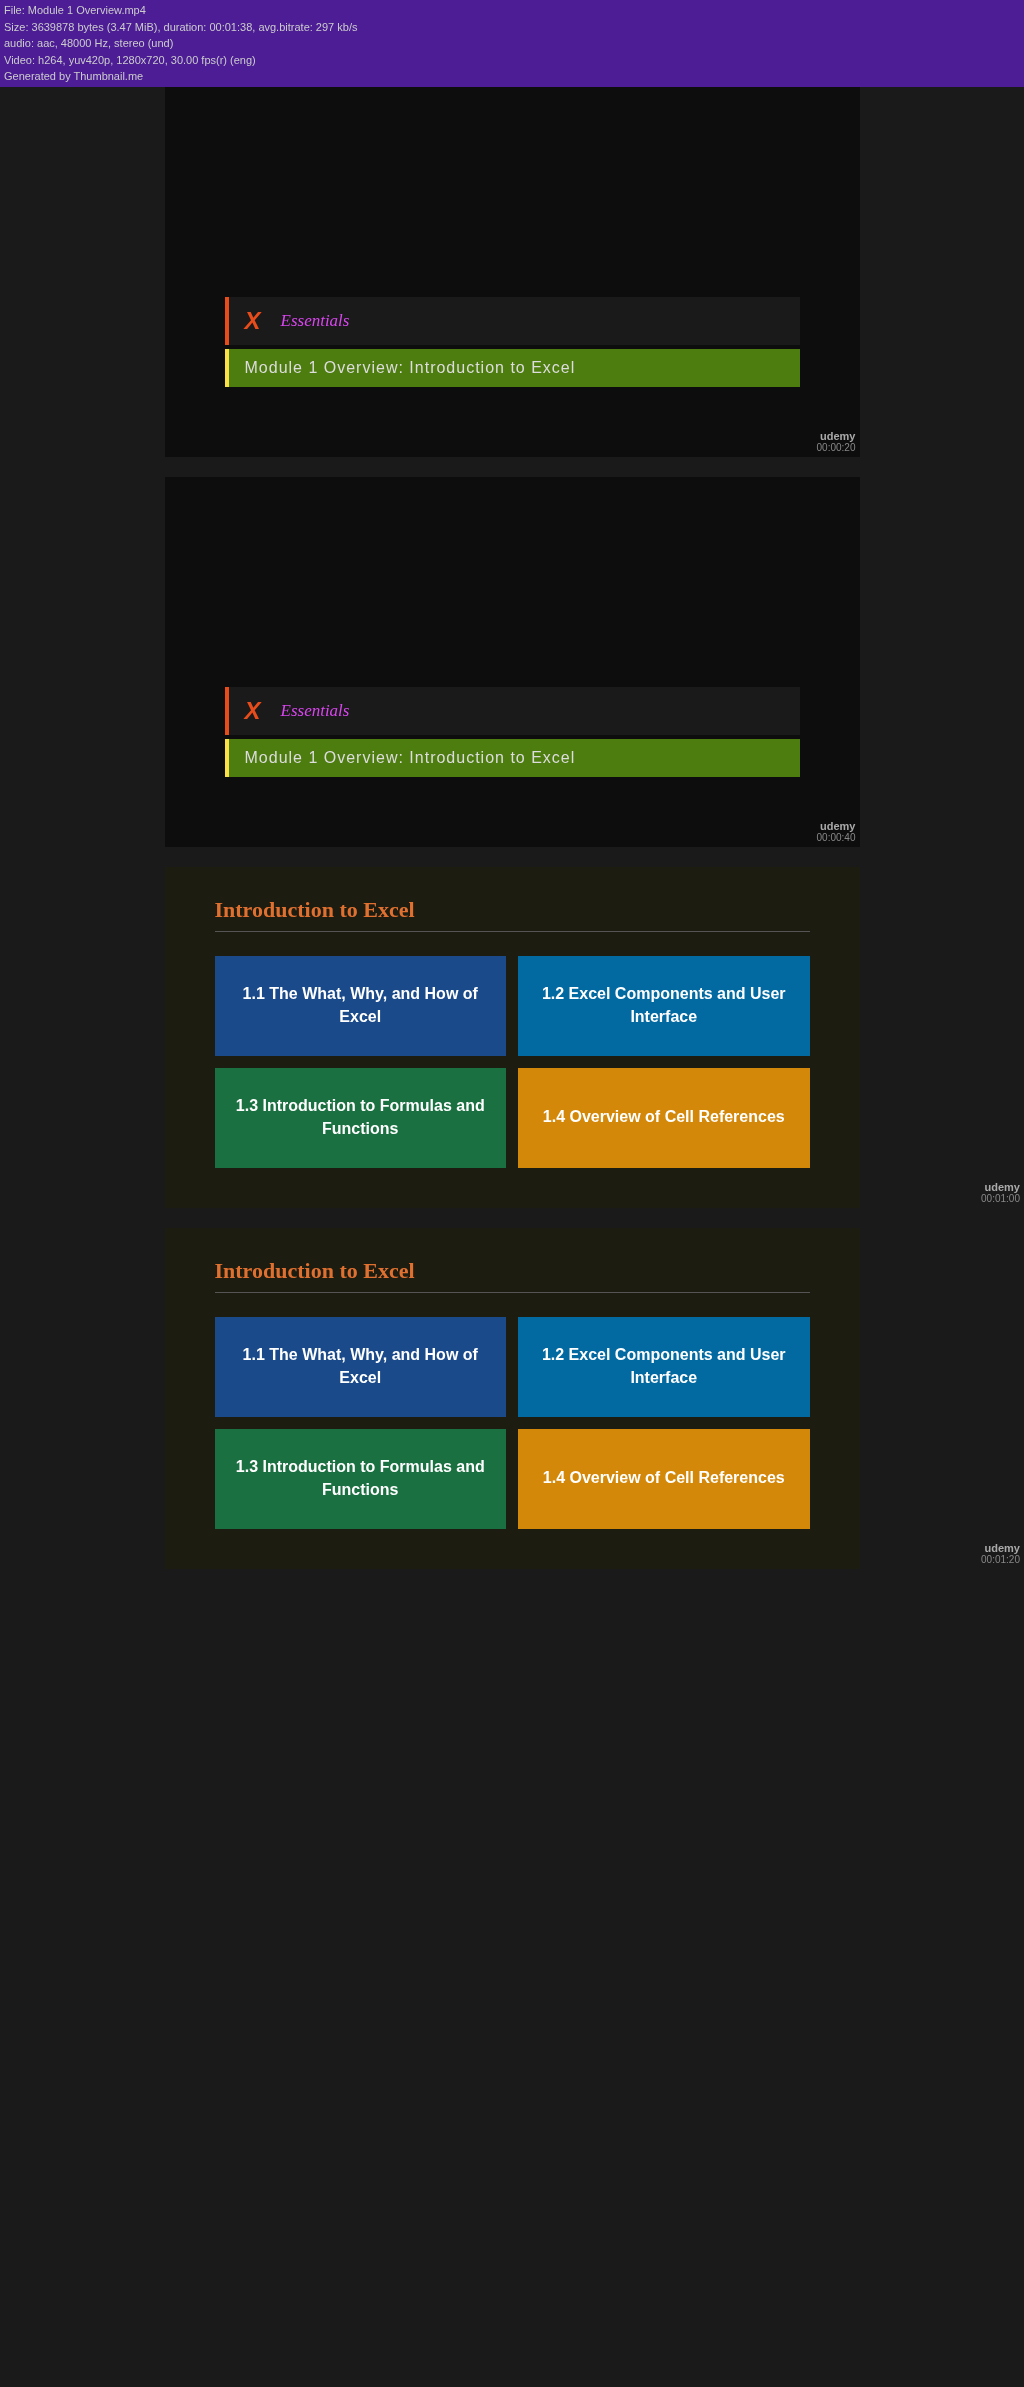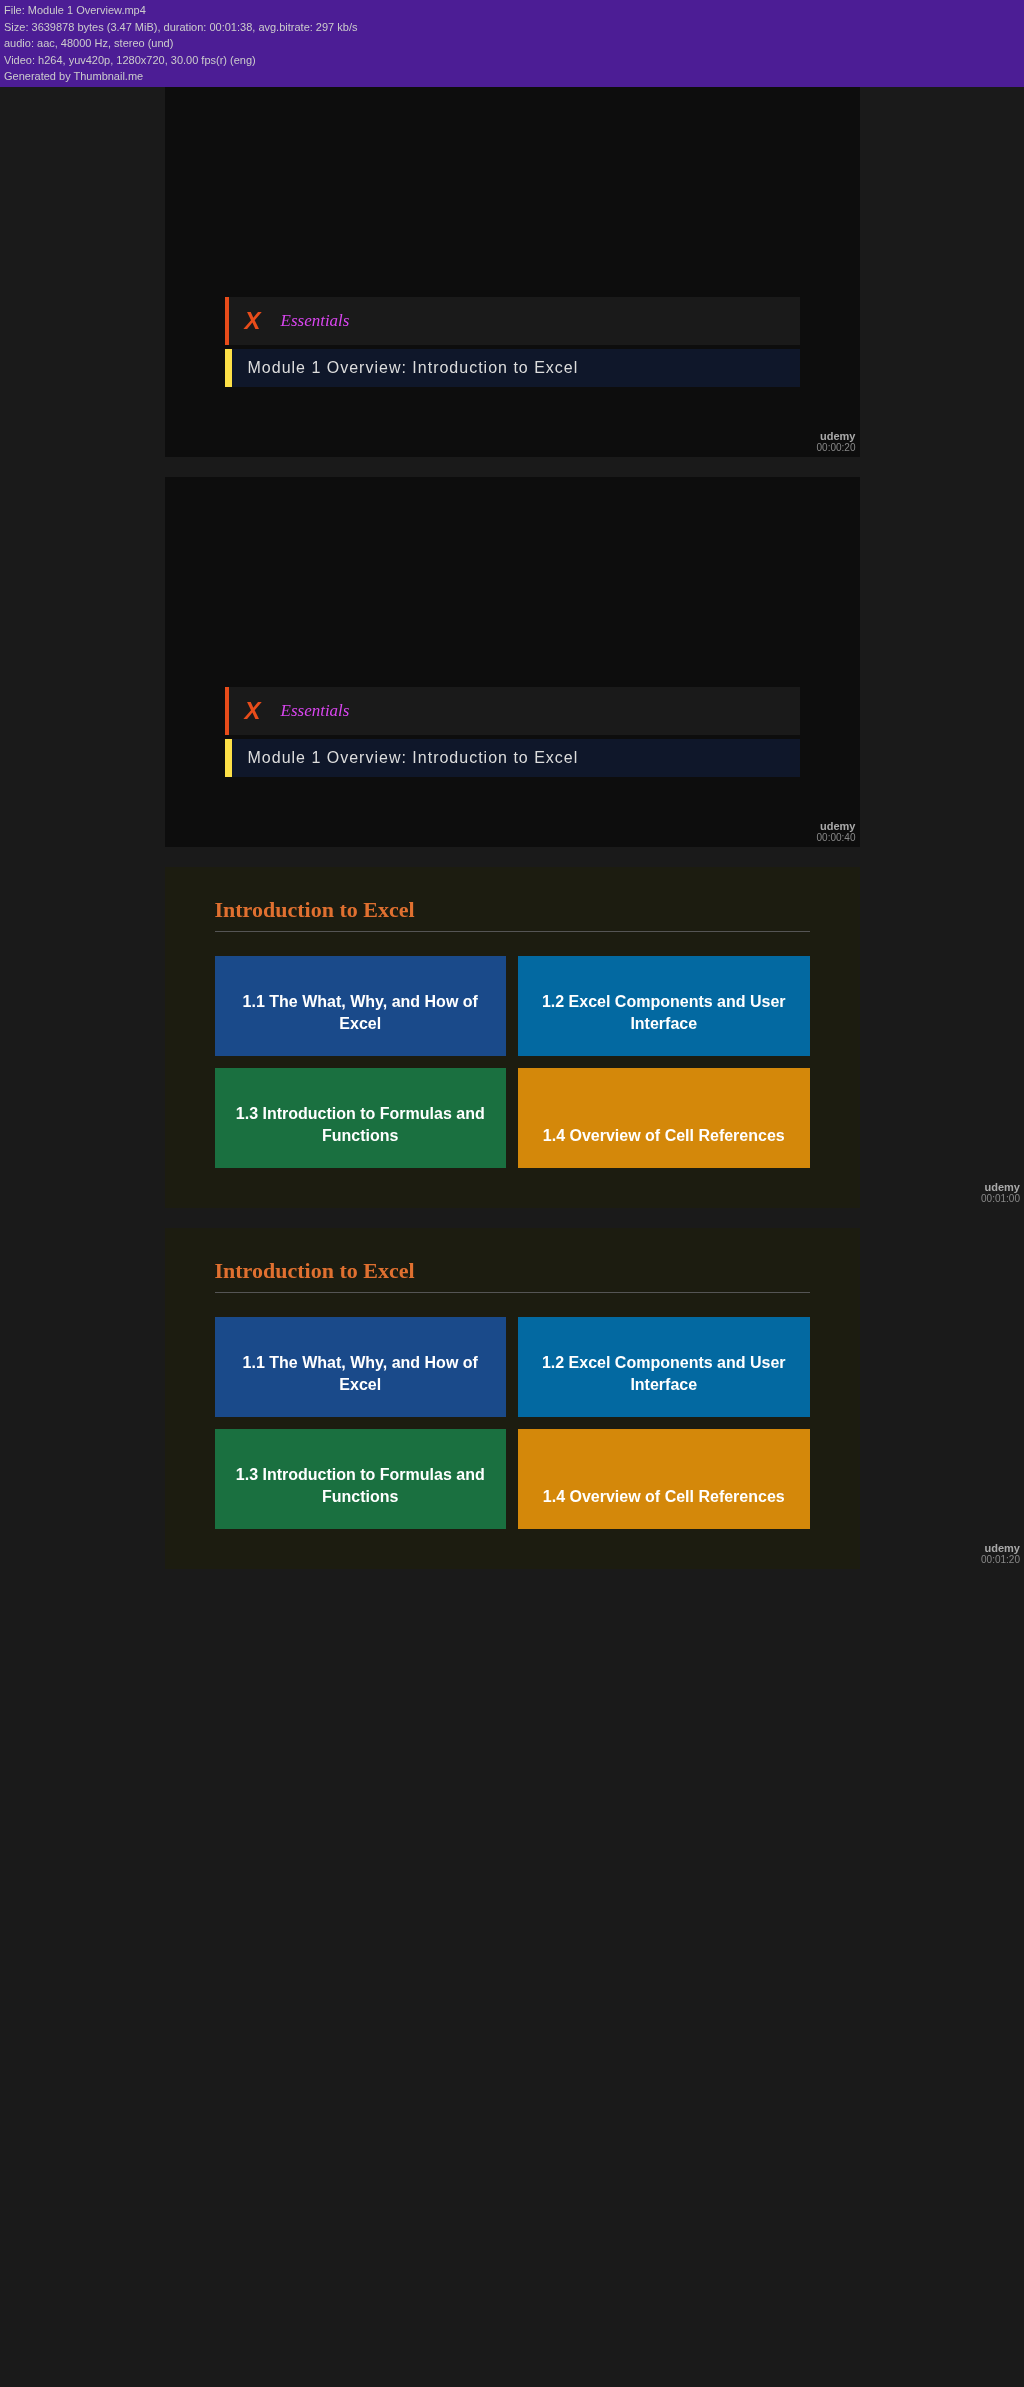--- a/index.html
+++ b/index.html
@@ -71,8 +71,8 @@
     }
 
     .title-bar {
-      background: #0f172a;
-      border-left: 7px solid #fde047;
+      background: #4d7c0f;
+      border-left: 4px solid #fde047;
       padding: 10px 16px;
       font-size: 16px;
       letter-spacing: 1px;

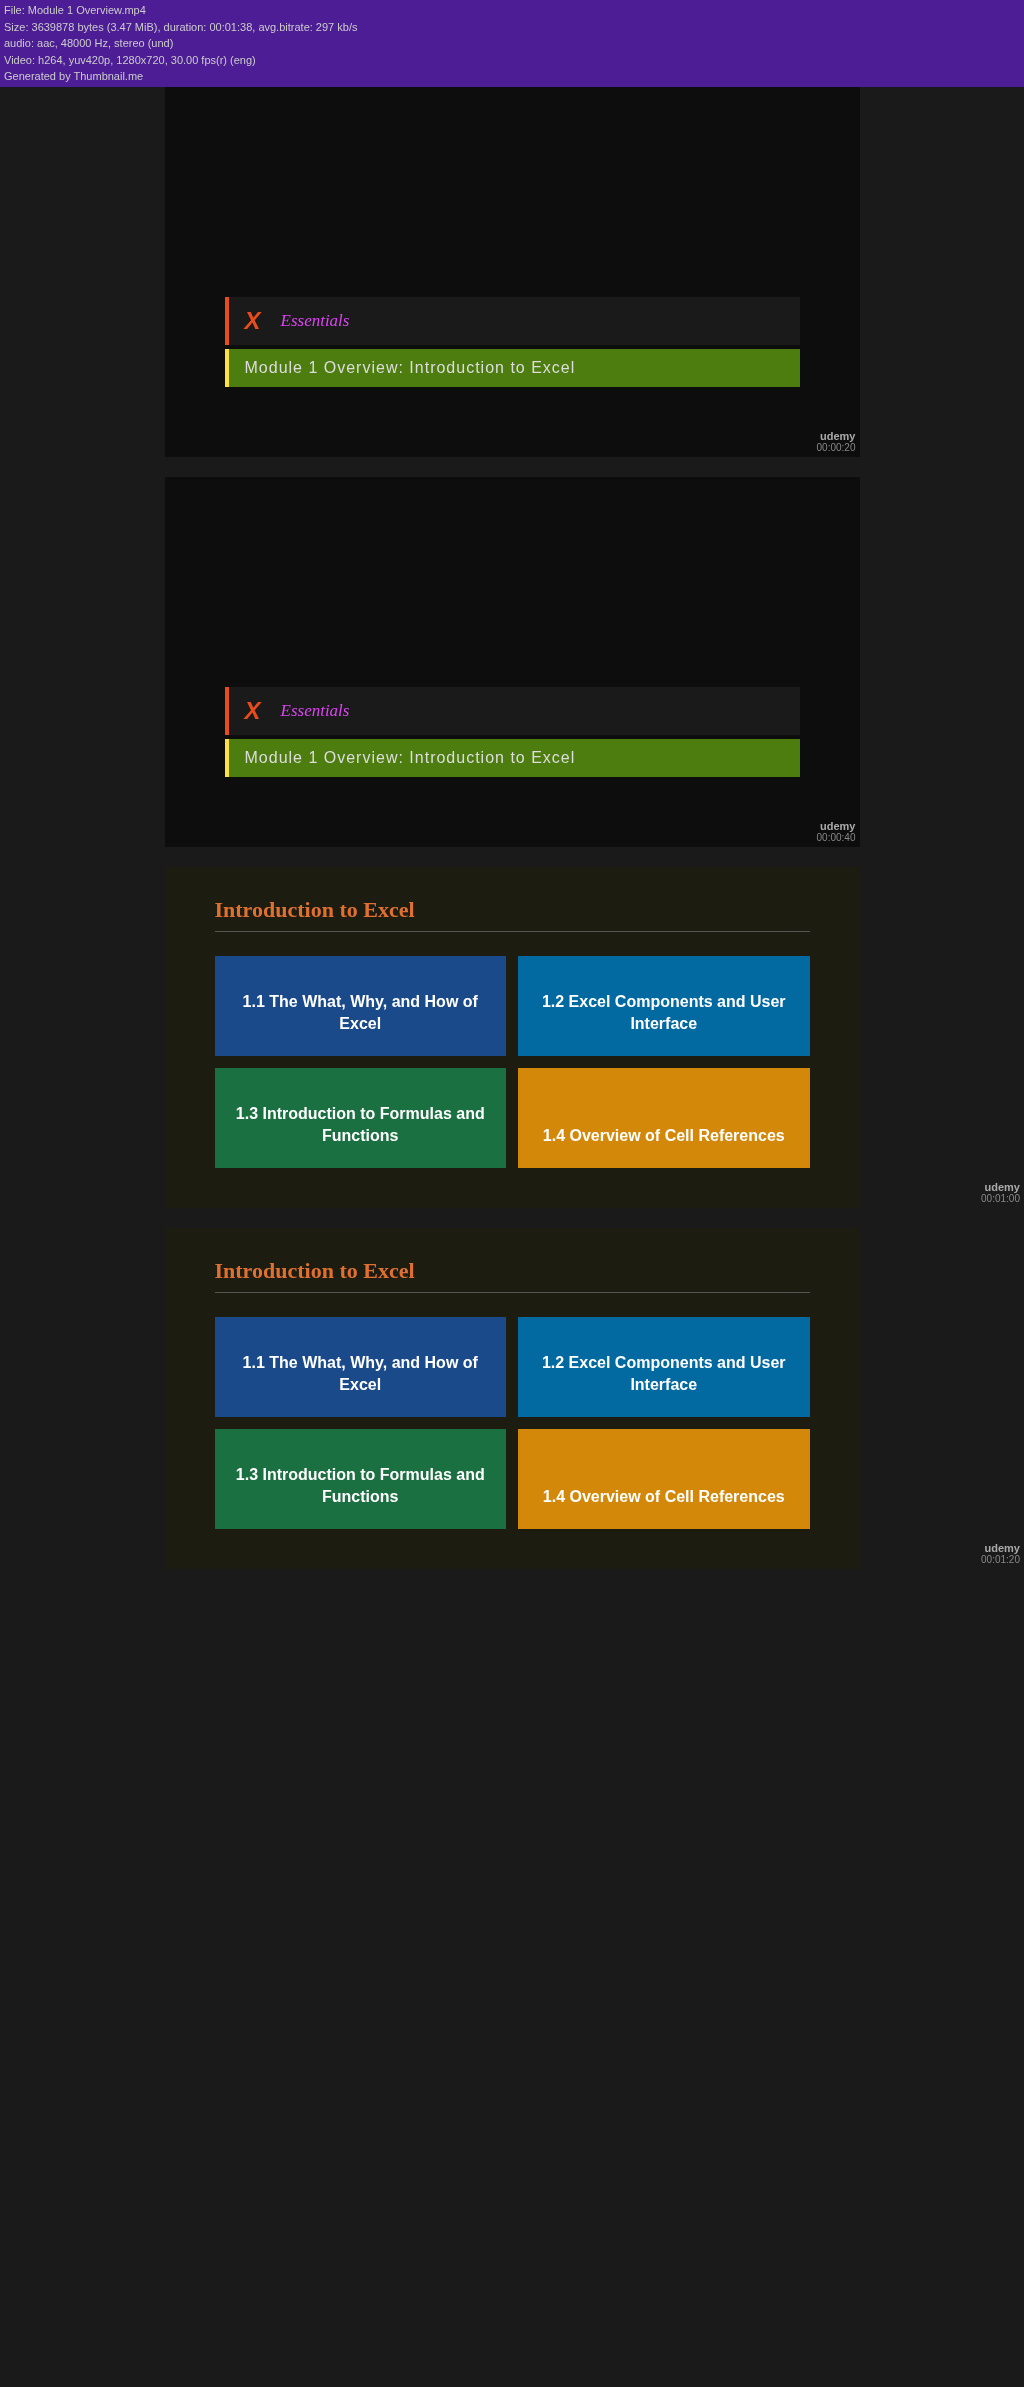--- a/index.html
+++ b/index.html
@@ -110,7 +110,7 @@
     .card {
       padding: 20px 16px;
       display: flex;
-      align-items: flex-end;
+      align-items: center;
       justify-content: center;
       text-align: center;
       font-size: 16px;

